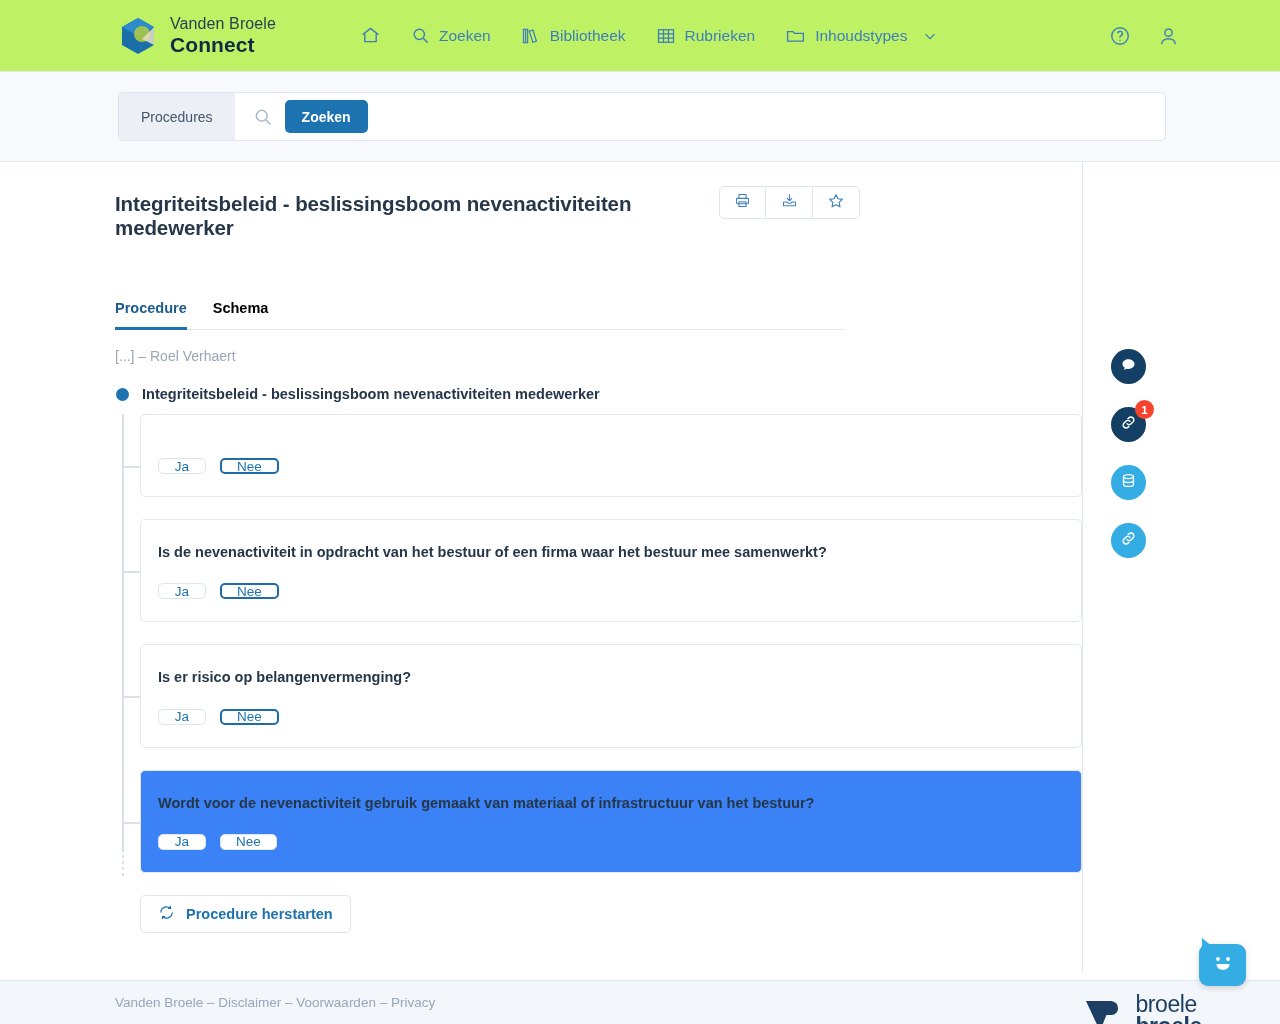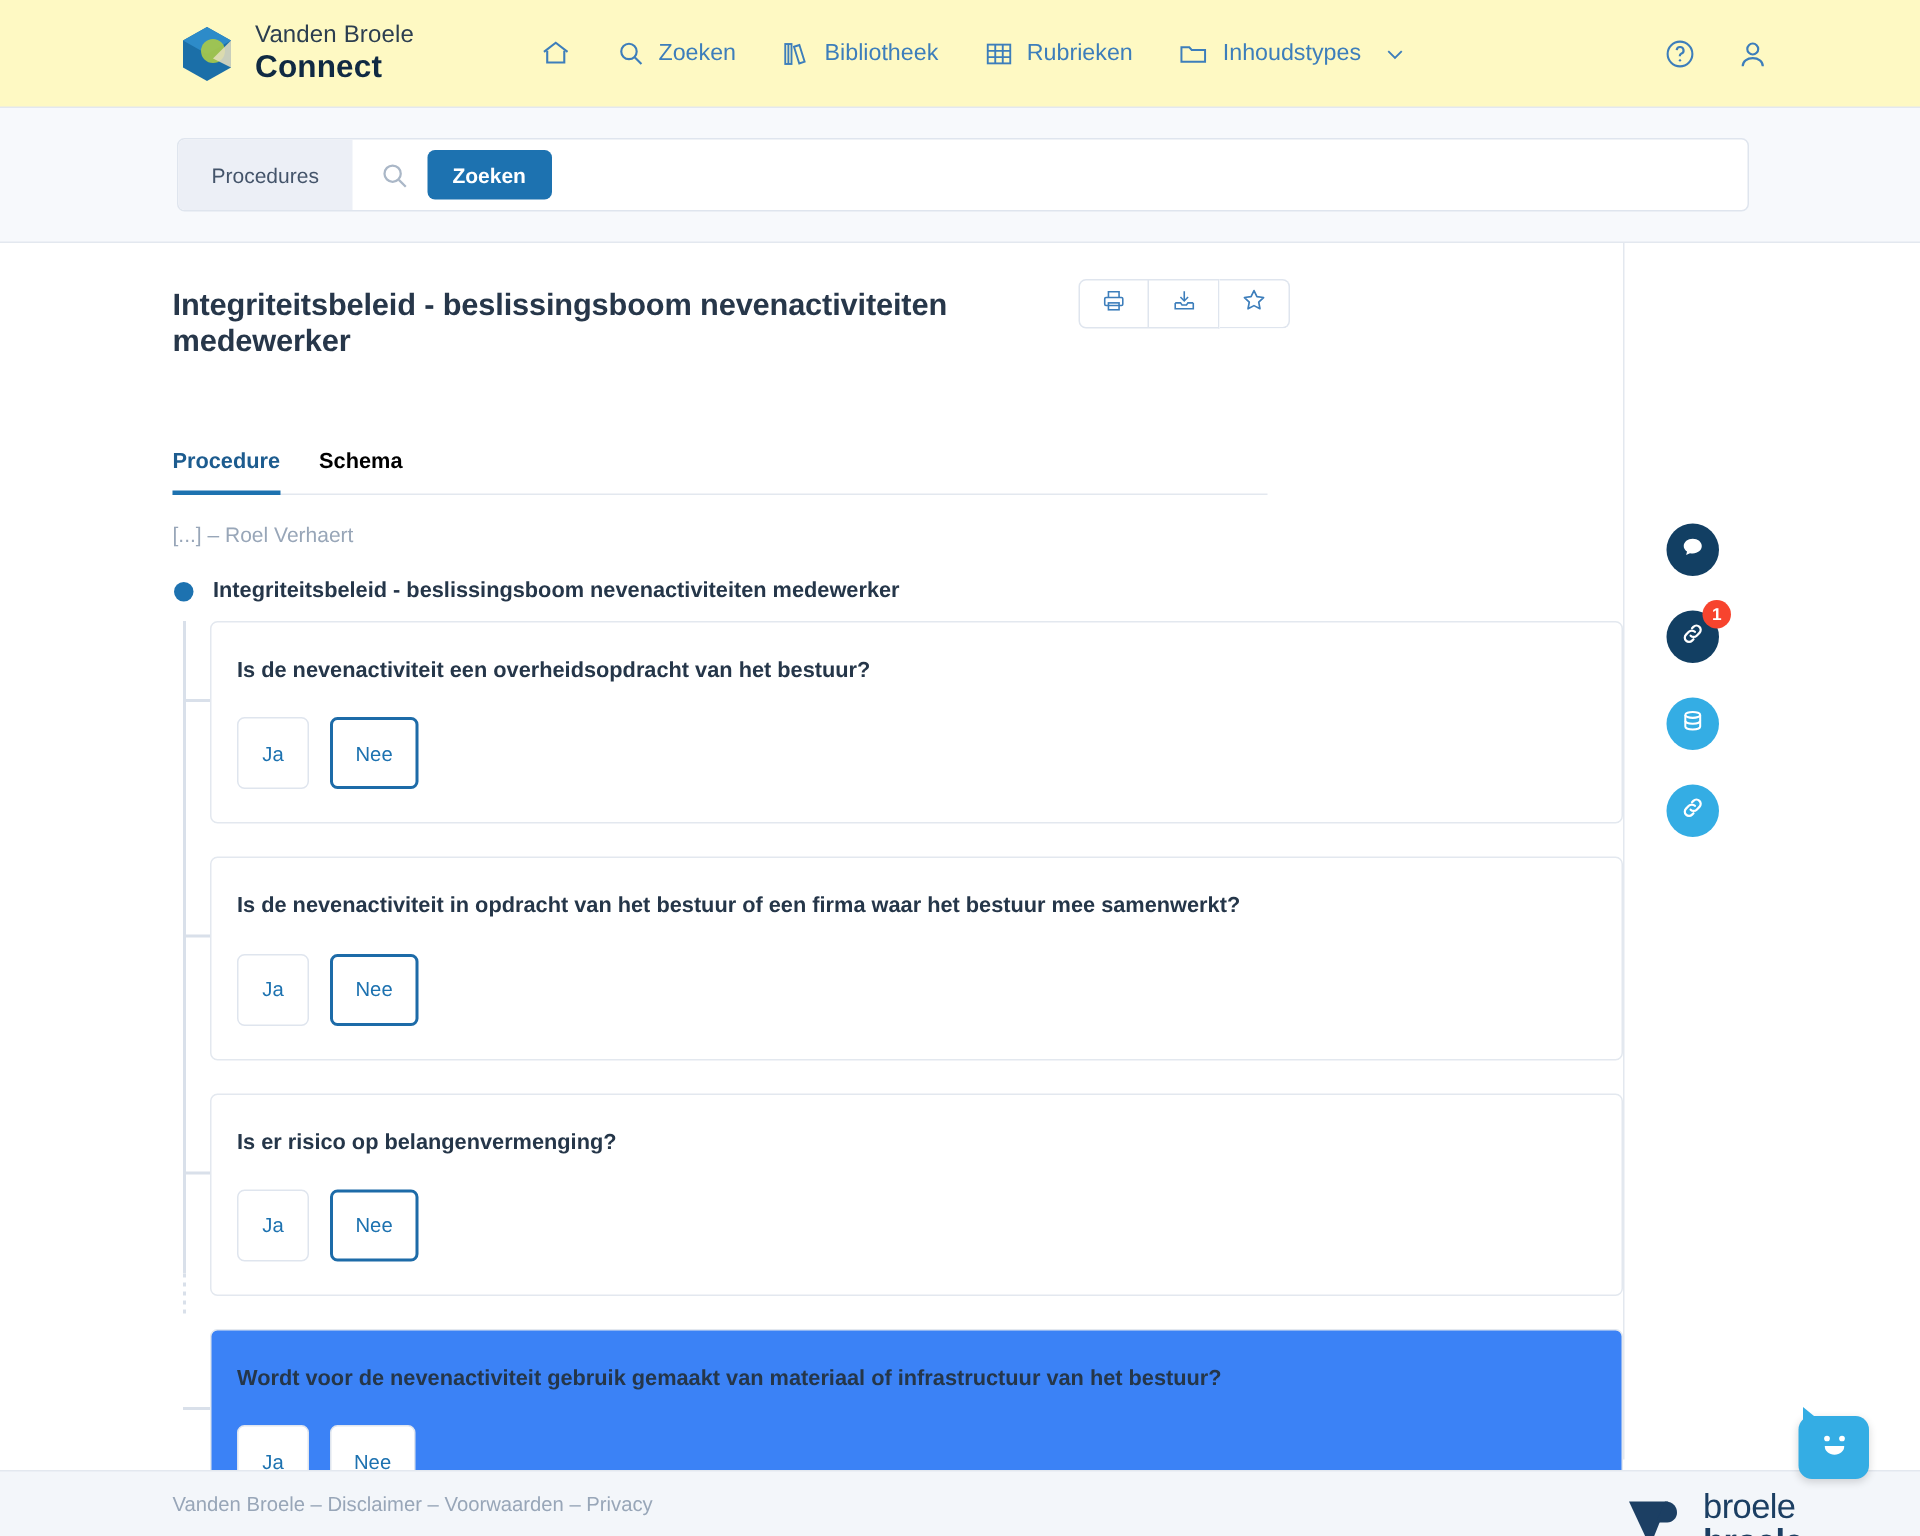--- a/index.html
+++ b/index.html
@@ -15,7 +15,7 @@
   
   .header {
     height: 72px;
-    background: #fef9c3;
+    background: #bef264;
     border-bottom: 1px solid #e3e8ef;
     display: flex;
     align-items: center;

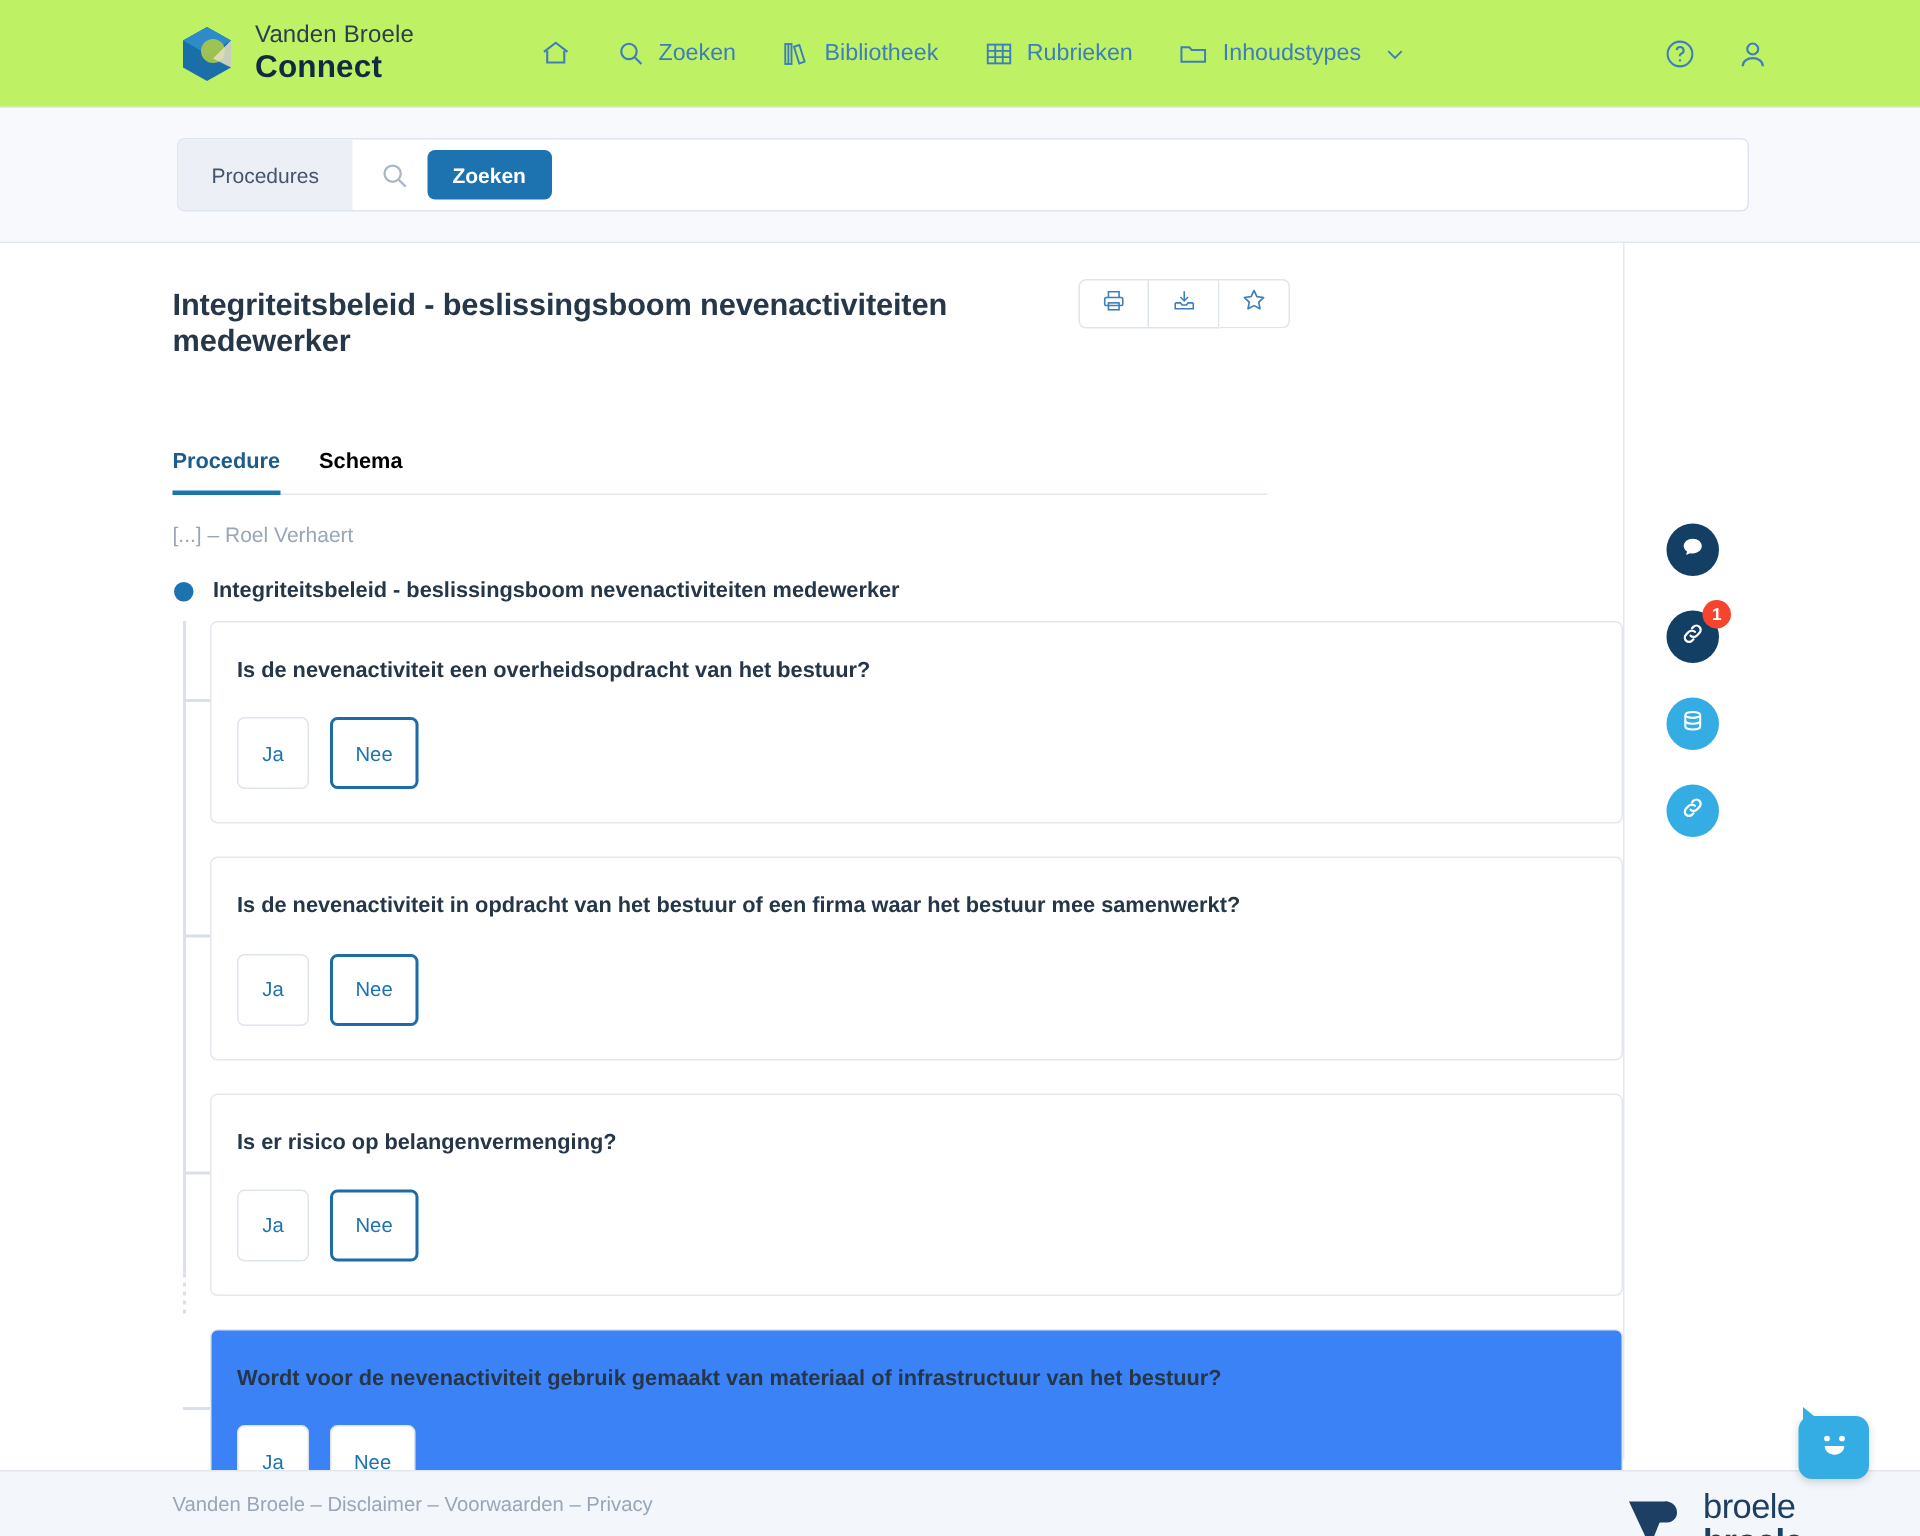--- a/index.html
+++ b/index.html
@@ -420,7 +420,6 @@
         <div class="node" style="margin-top:12px;">
           <span class="node-connector"></span>
           <div class="card">
-            <div class="q-text">Is de nevenactiviteit een overheidsopdracht van het bestuur?</div>
             <div class="answers">
               <button class="ans-btn">Ja</button>
               <button class="ans-btn selected">Nee</button>

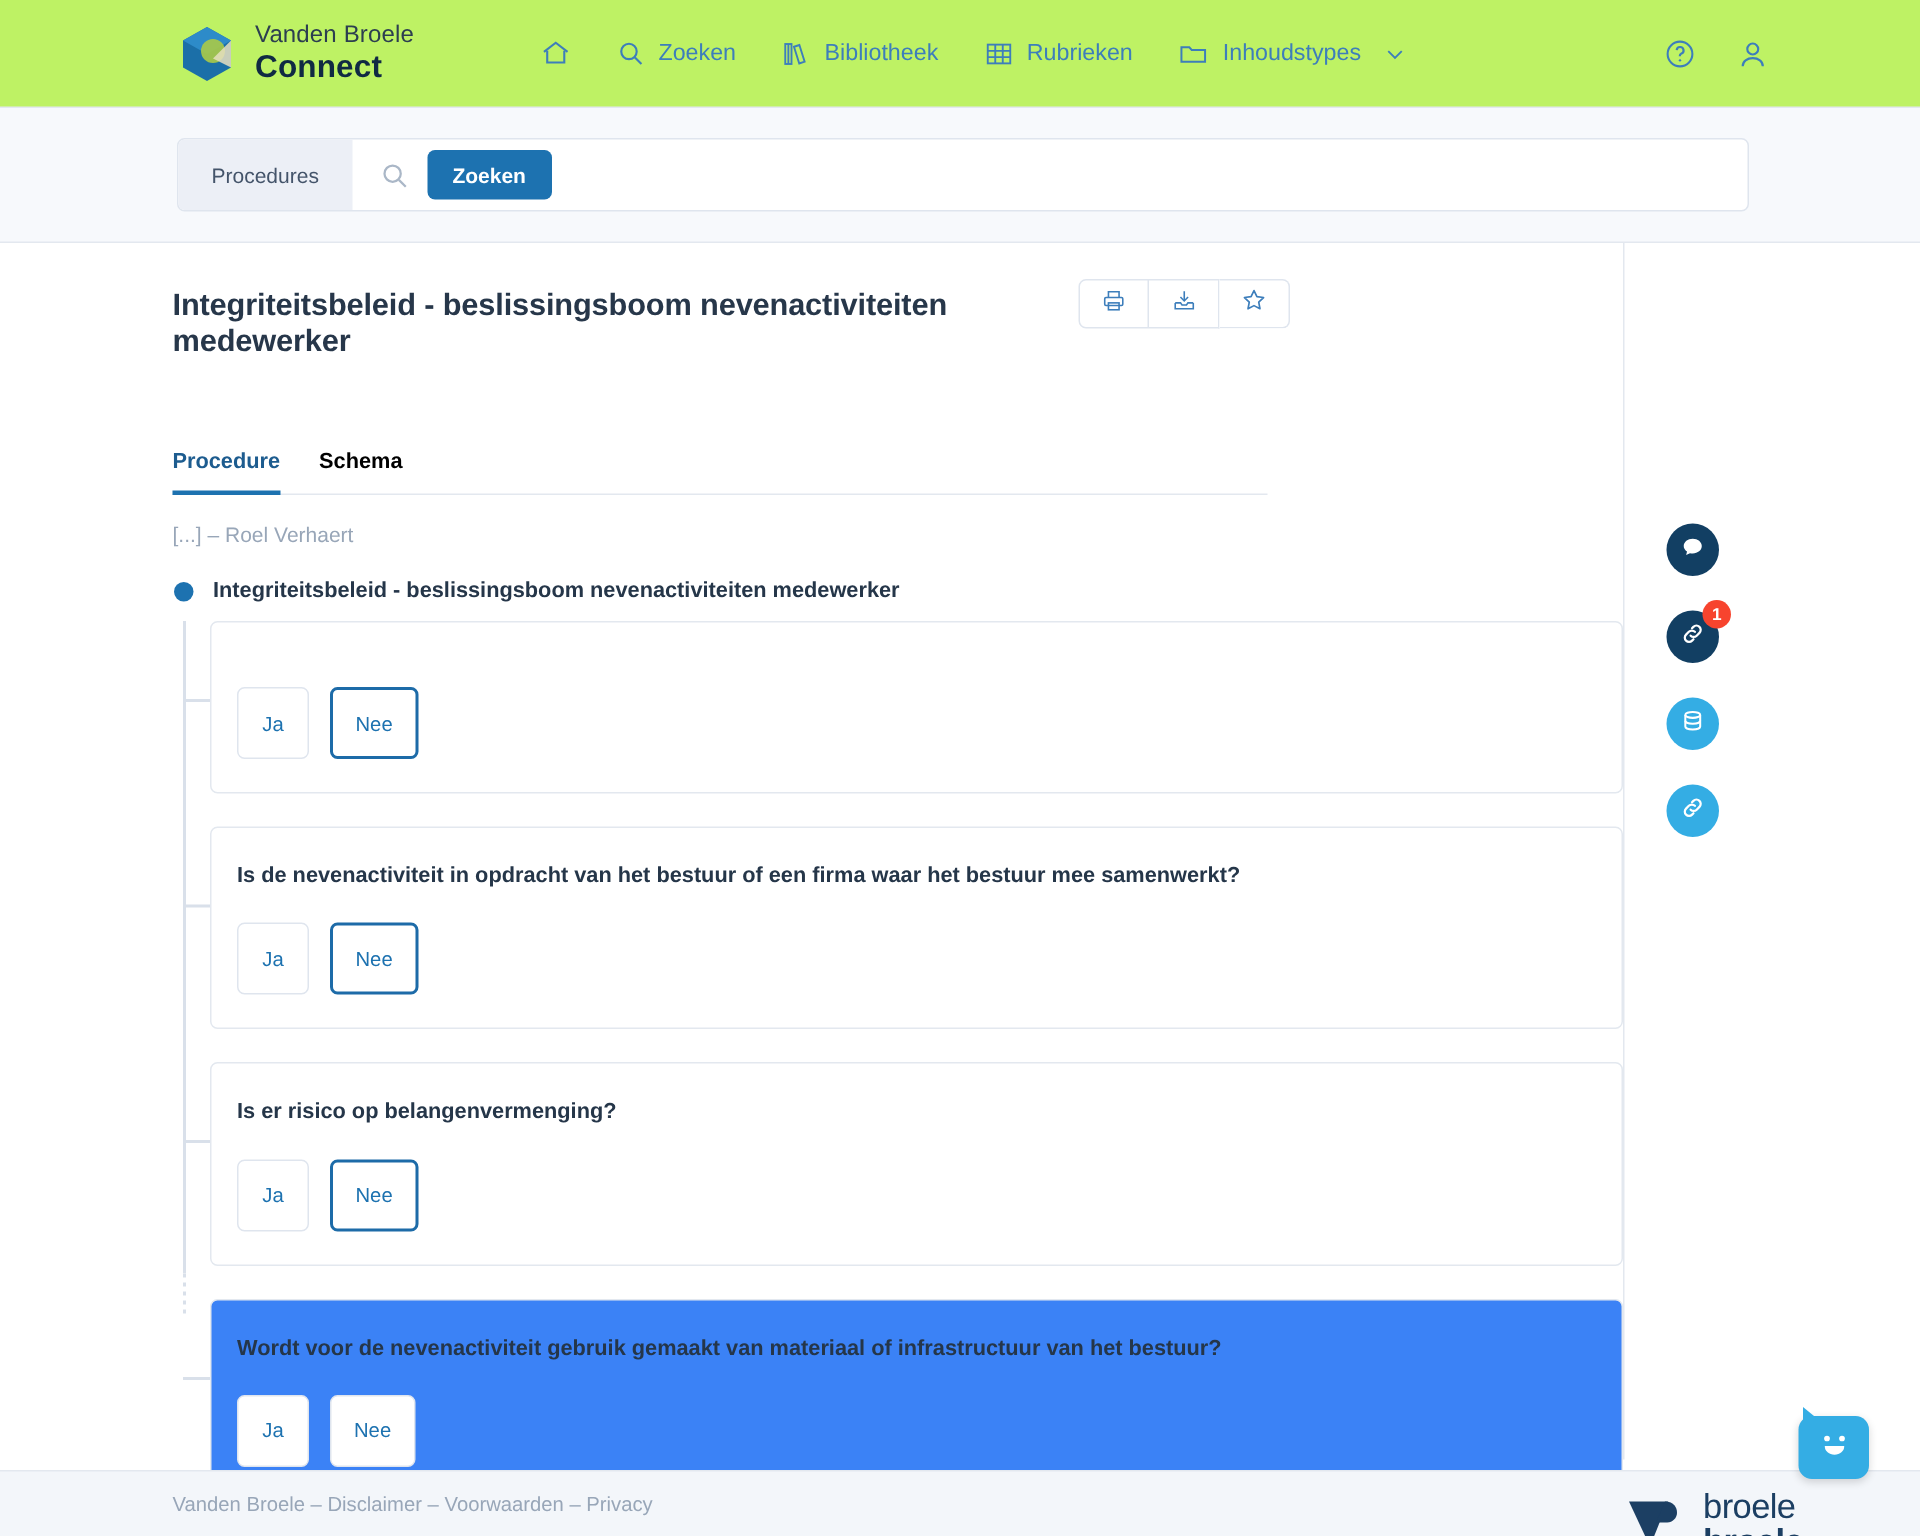--- a/index.html
+++ b/index.html
@@ -176,7 +176,7 @@
   }
   .answers { display: flex; gap: 14px; margin-top: 21px; }
   .ans-btn {
-    min-width: 48px; height: 48px;
+    min-width: 48px; height: 16px;
     padding: 0 15px;
     border-radius: 5px;
     border: 1px solid #dfe5ee;

